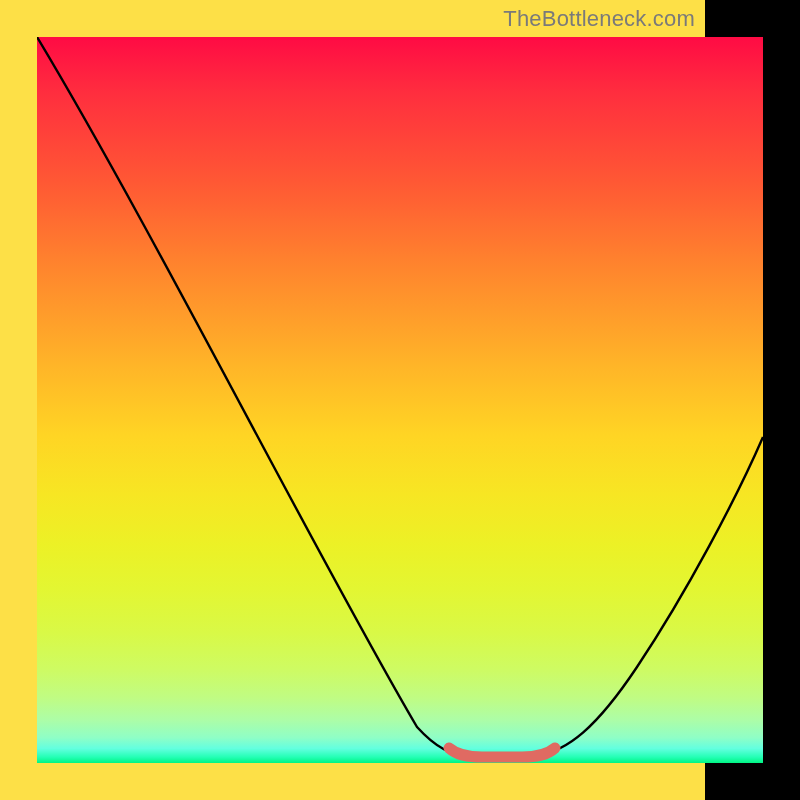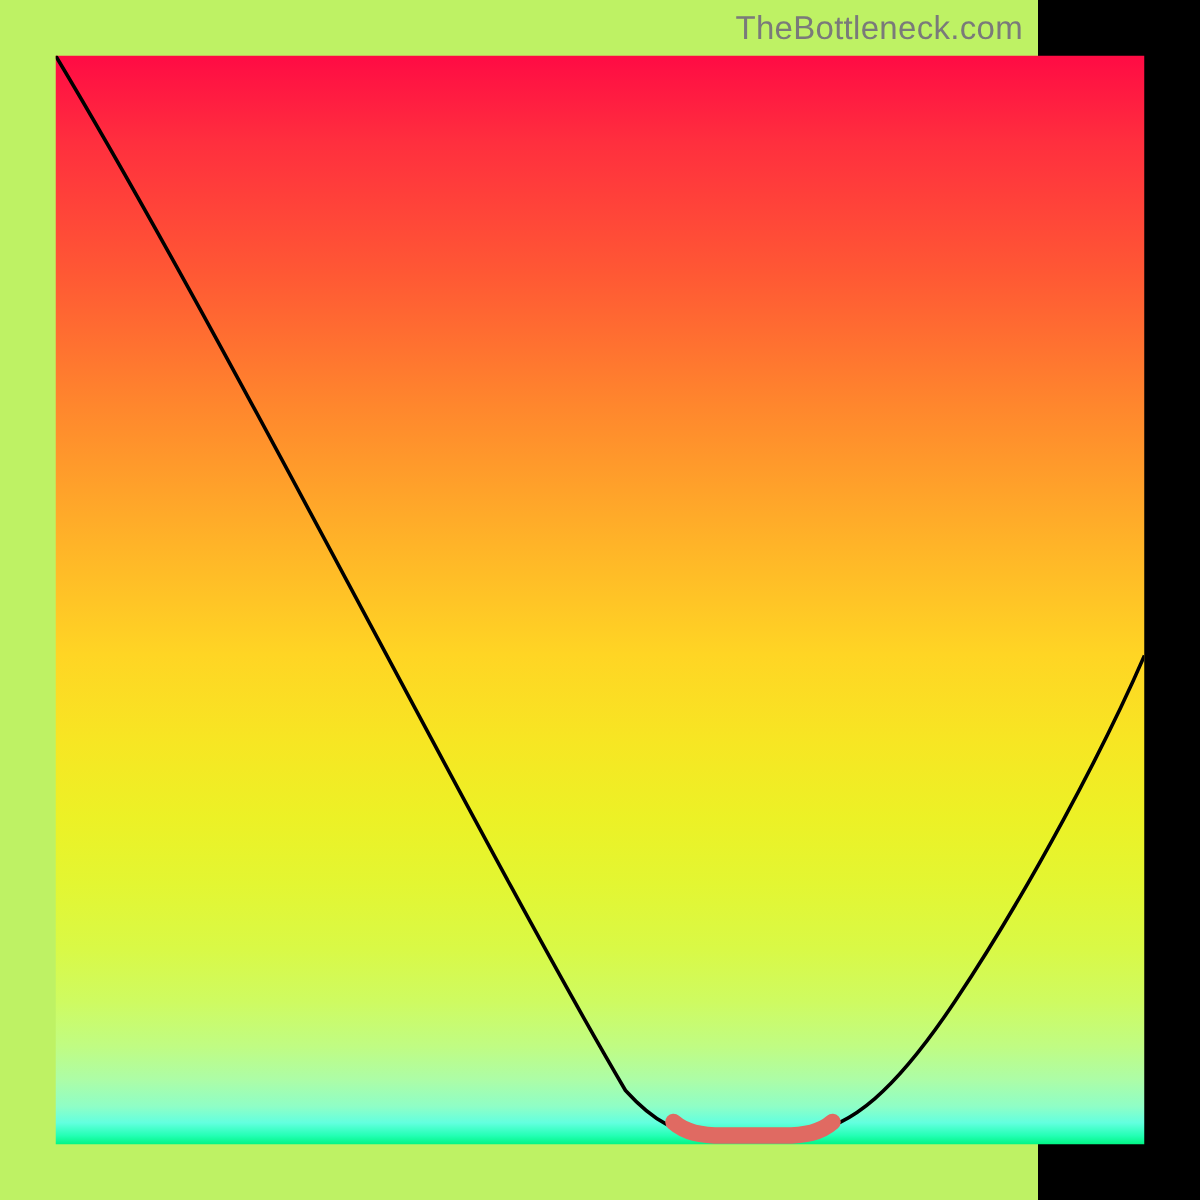--- a/index.html
+++ b/index.html
@@ -17,7 +17,8 @@
     left: 0;
     width: 692px;
     height: 800px;
-    background: #bef264;
+    background: #fde047;
+    padding-left: 13px;
   }
   .plot {
     position: absolute;

